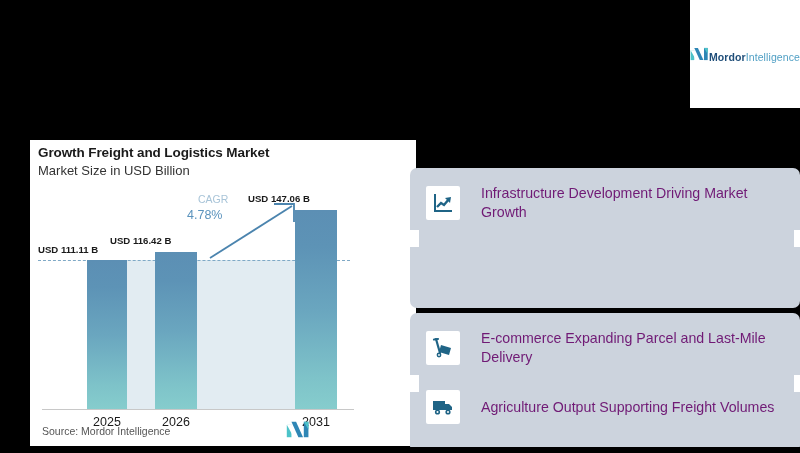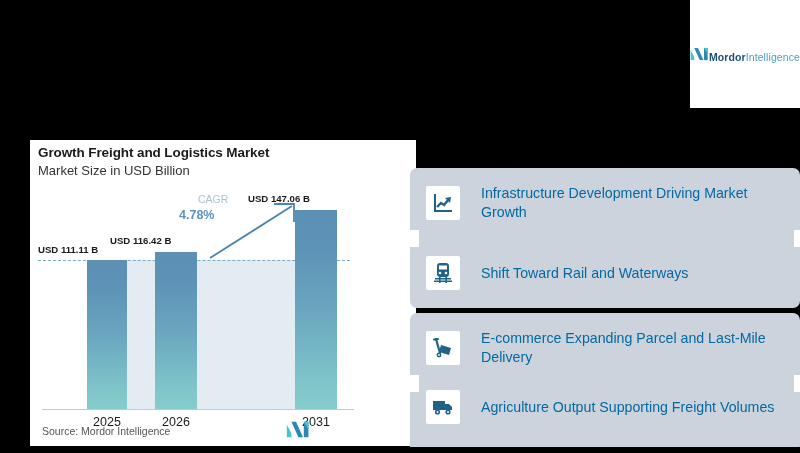--- a/index.html
+++ b/index.html
@@ -103,7 +103,7 @@
   }
   .f-icon svg { display: block; }
   .f-text {
-    margin-left: 21px; font-size: 14.2px; color: #0369a1;
+    margin-left: 21px; font-size: 14.2px; color: #701a75;
     line-height: 1.32; max-width: 300px;
   }
   .notch {

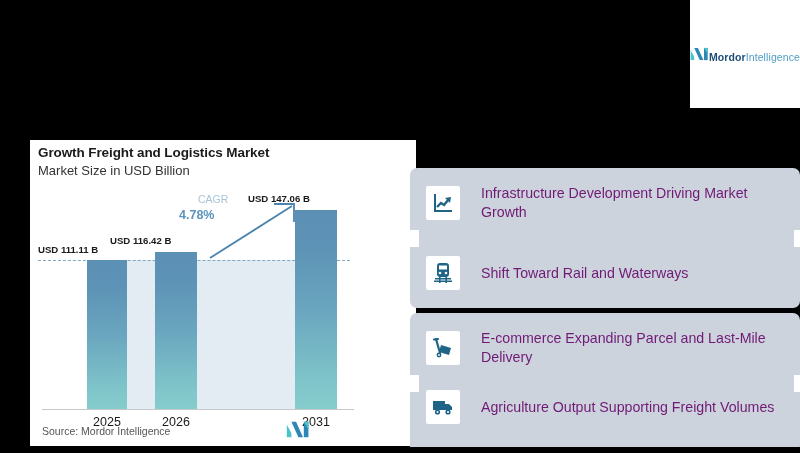--- a/index.html
+++ b/index.html
@@ -153,7 +153,7 @@
       <div class="vlabel" style="left:218px; top:3px;">USD 147.06 B</div>
 
       <div class="cagr-word" style="left:160px; top:3px;margin-left:8px;">CAGR</div>
-      <div class="cagr-val" style="left:149px; top:18px;font-weight:bold;">4.78%</div>
+      <div class="cagr-val" style="left:157px; top:18px;">4.78%</div>
       <svg class="cagr-arrow" width="96" height="66" viewBox="0 0 96 66">
         <line x1="2" y1="62" x2="84" y2="10" stroke="#4b84ae" stroke-width="1.8"></line>
         <polyline points="66,8 86,8 86,26" fill="none" stroke="#4b84ae" stroke-width="1.8"></polyline>

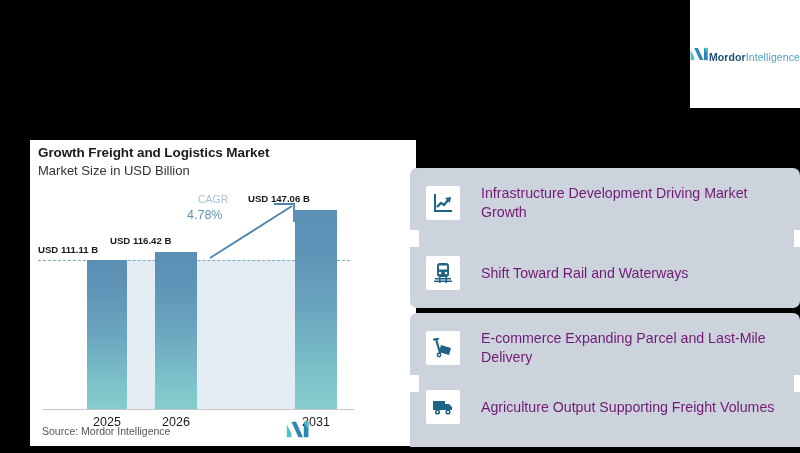--- a/index.html
+++ b/index.html
@@ -191,21 +191,6 @@
     <div class="notch" style="top:62px;"></div>
     <div class="notch-r" style="top:62px;"></div>
 
-    <div class="feature" style="top:70px;">
-      <div class="f-icon">
-        <svg width="24" height="24" viewBox="0 0 24 24">
-          <rect x="6" y="2" width="12" height="14" rx="3" fill="#1f6486"></rect>
-          <rect x="8" y="4.5" width="8" height="4" fill="#ffffff"></rect>
-          <circle cx="9" cy="12" r="1.3" fill="#ffffff"></circle>
-          <circle cx="15" cy="12" r="1.3" fill="#ffffff"></circle>
-          <rect x="4" y="17" width="16" height="1.5" fill="#1f6486"></rect>
-          <rect x="3" y="19.5" width="18" height="1.5" fill="#1f6486"></rect>
-          <rect x="8" y="16" width="1.6" height="6" fill="#1f6486"></rect>
-          <rect x="14.4" y="16" width="1.6" height="6" fill="#1f6486"></rect>
-        </svg>
-      </div>
-      <div class="f-text">Shift Toward Rail and Waterways</div>
-    </div>
   </div>
 
   <div class="panel" id="panel-b">

